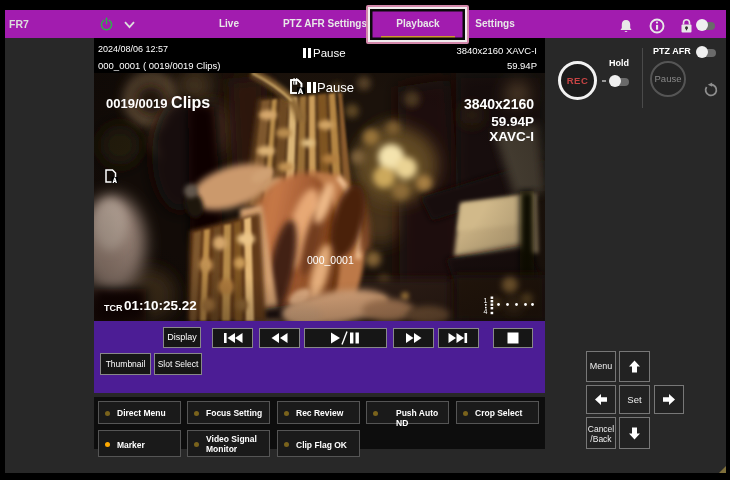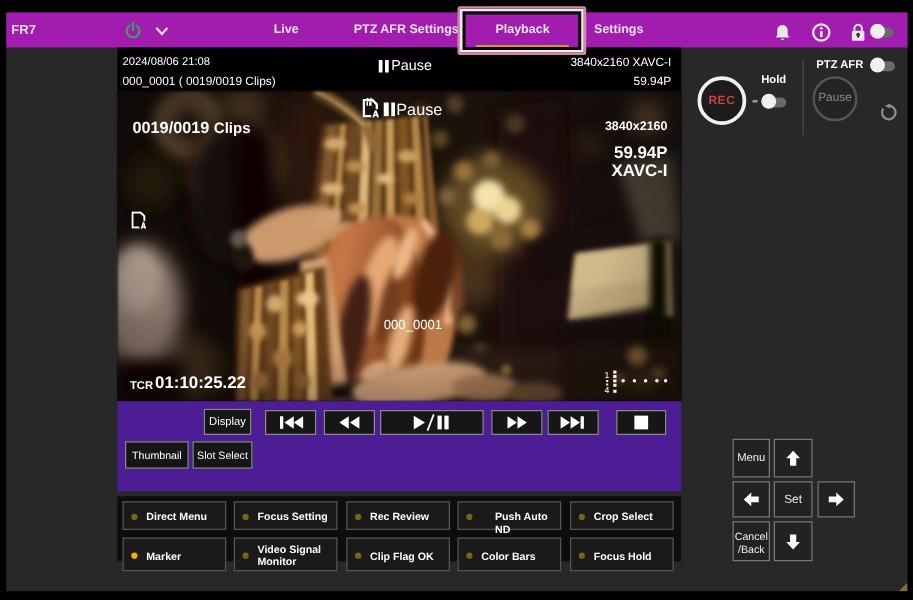--- a/index.html
+++ b/index.html
@@ -64,7 +64,7 @@
     </div>
 
     <div class="abs" id="vidpanel">
-      <div class="abs wtxt" style="left:4px; top:6px; font-size:9px;">2024/08/06 21:08</div>
+      <div class="abs wtxt" style="left:4px; top:6px; font-size:9px;">2024/08/06 12:57</div>
       <div class="abs wtxt" style="left:4px; top:21.5px; font-size:9.5px;">000_0001 ( 0019/0019 Clips)</div>
       <div class="abs" style="left:209px; top:10px; width:3.2px; height:10px; background:#fff;"></div>
       <div class="abs" style="left:214px; top:10px; width:3.2px; height:10px; background:#fff;"></div>

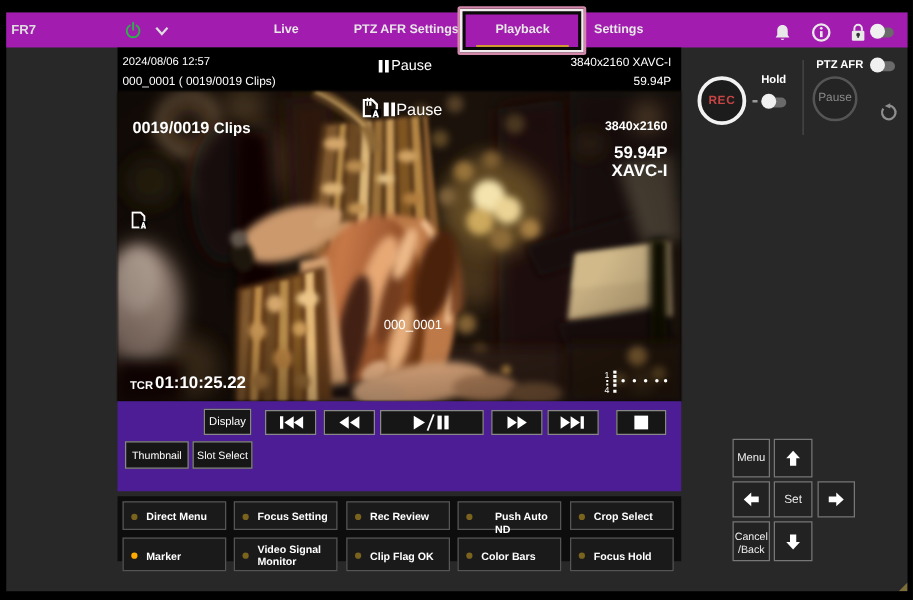--- a/index.html
+++ b/index.html
@@ -232,7 +232,7 @@
         </svg>
       </div>
 
-      <div class="abs wtxt" style="left:12px; top:55.5px; font-size:13px; font-weight:bold;">0019/0019 <span style="font-size:12px;">Clips</span></div>
+      <div class="abs wtxt" style="left:12px; top:55.5px; font-size:13px; font-weight:bold;">0019/0019 <span style="font-size:16px;">Clips</span></div>
       <div class="abs wtxt" style="left:223px; top:42px; font-size:13px;">Pause</div>
       <div class="abs" style="left:213px; top:44px; width:3.5px; height:11px; background:#fff;"></div>
       <div class="abs" style="left:218.5px; top:44px; width:3.5px; height:11px; background:#fff;"></div>

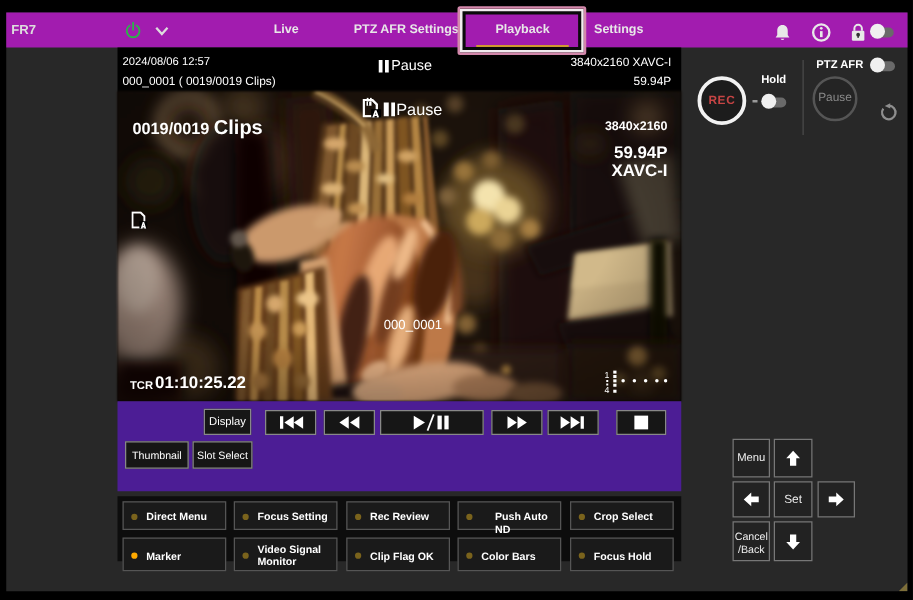--- a/index.html
+++ b/index.html
@@ -236,7 +236,7 @@
       <div class="abs wtxt" style="left:223px; top:42px; font-size:13px;">Pause</div>
       <div class="abs" style="left:213px; top:44px; width:3.5px; height:11px; background:#fff;"></div>
       <div class="abs" style="left:218.5px; top:44px; width:3.5px; height:11px; background:#fff;"></div>
-      <div class="abs wtxt" style="right:11px; top:58px; font-size:10px; font-weight:bold;">3840x2160</div>
+      <div class="abs wtxt" style="right:11px; top:58px; font-size:14px; font-weight:bold;">3840x2160</div>
       <div class="abs wtxt" style="right:11px; top:75.5px; font-size:13.5px; font-weight:bold;">59.94P</div>
       <div class="abs wtxt" style="right:11px; top:90.5px; font-size:13.5px; font-weight:bold;">XAVC-I</div>
 

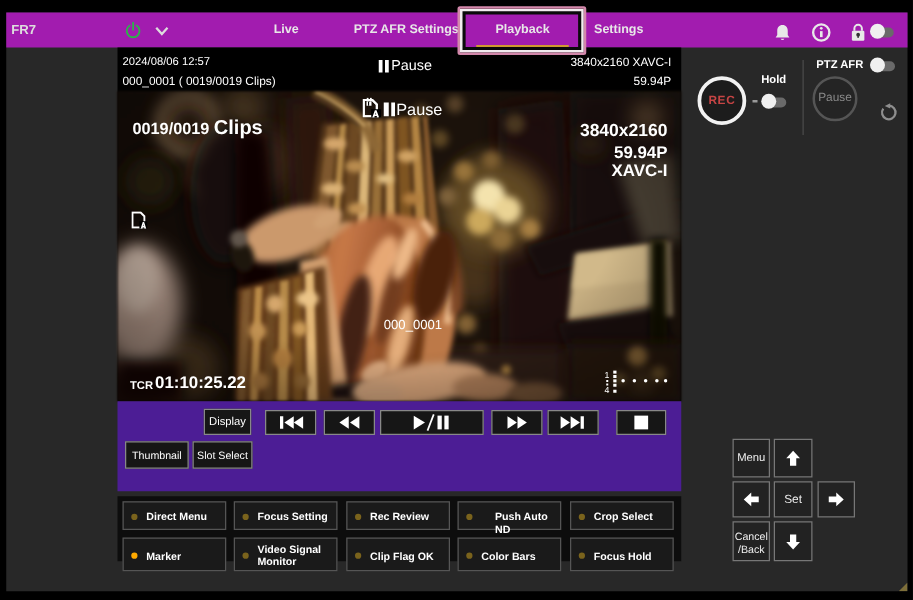--- a/index.html
+++ b/index.html
@@ -352,10 +352,6 @@
           <span class="dot" style="left:6px; top:11px; background:#7a631c;"></span>
           <span class="abs" style="left:18px; top:9px; font-size:8.5px; font-weight:bold;">Clip Flag OK</span>
         </div>
-      <div class="abtn" style="left:272px; top:33px; width:83px; height:27px;">
-          <span class="dot" style="left:6px; top:11px; background:#7a631c;"></span>
-          <span class="abs" style="left:18px; top:9px; font-size:8.5px; font-weight:bold;">Color Bars</span>
-        </div>
       <div class="abtn" style="left:362px; top:33px; width:83px; height:27px;">
           <span class="dot" style="left:6px; top:11px; background:#7a631c;"></span>
           <span class="abs" style="left:18px; top:9px; font-size:8.5px; font-weight:bold;">Focus Hold</span>

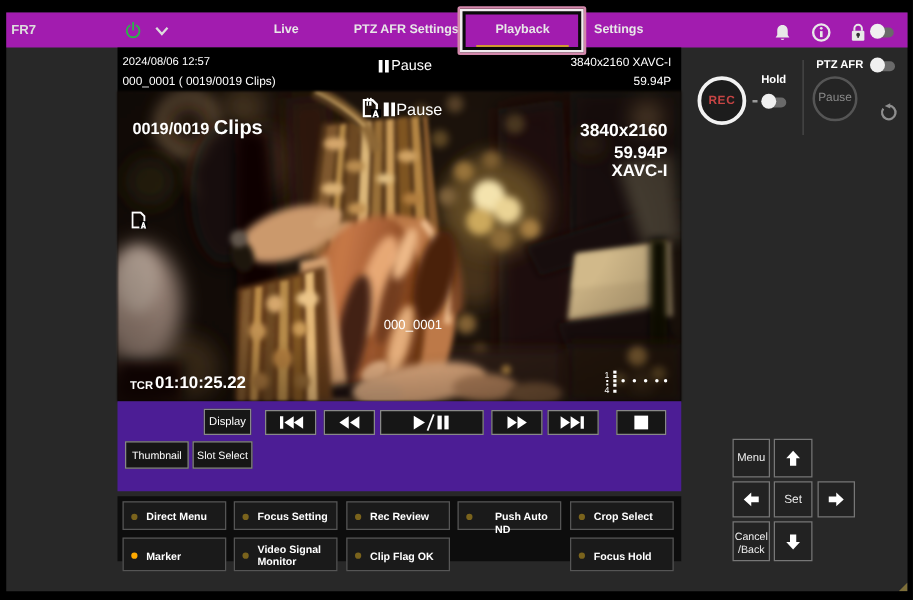--- a/index.html
+++ b/index.html
@@ -352,10 +352,6 @@
           <span class="dot" style="left:6px; top:11px; background:#7a631c;"></span>
           <span class="abs" style="left:18px; top:9px; font-size:8.5px; font-weight:bold;">Clip Flag OK</span>
         </div>
-      <div class="abtn" style="left:362px; top:33px; width:83px; height:27px;">
-          <span class="dot" style="left:6px; top:11px; background:#7a631c;"></span>
-          <span class="abs" style="left:18px; top:9px; font-size:8.5px; font-weight:bold;">Focus Hold</span>
-        </div>
     </div>
 
     <div class="abs" style="left:553px; top:51px; width:39px; height:39px; border-radius:50%; border:3px solid #f2f2f2; background:#1c1c1c; color:#c64444; font-size:9.5px; font-weight:bold; letter-spacing:0.5px; text-align:center; line-height:33px;">REC</div>

